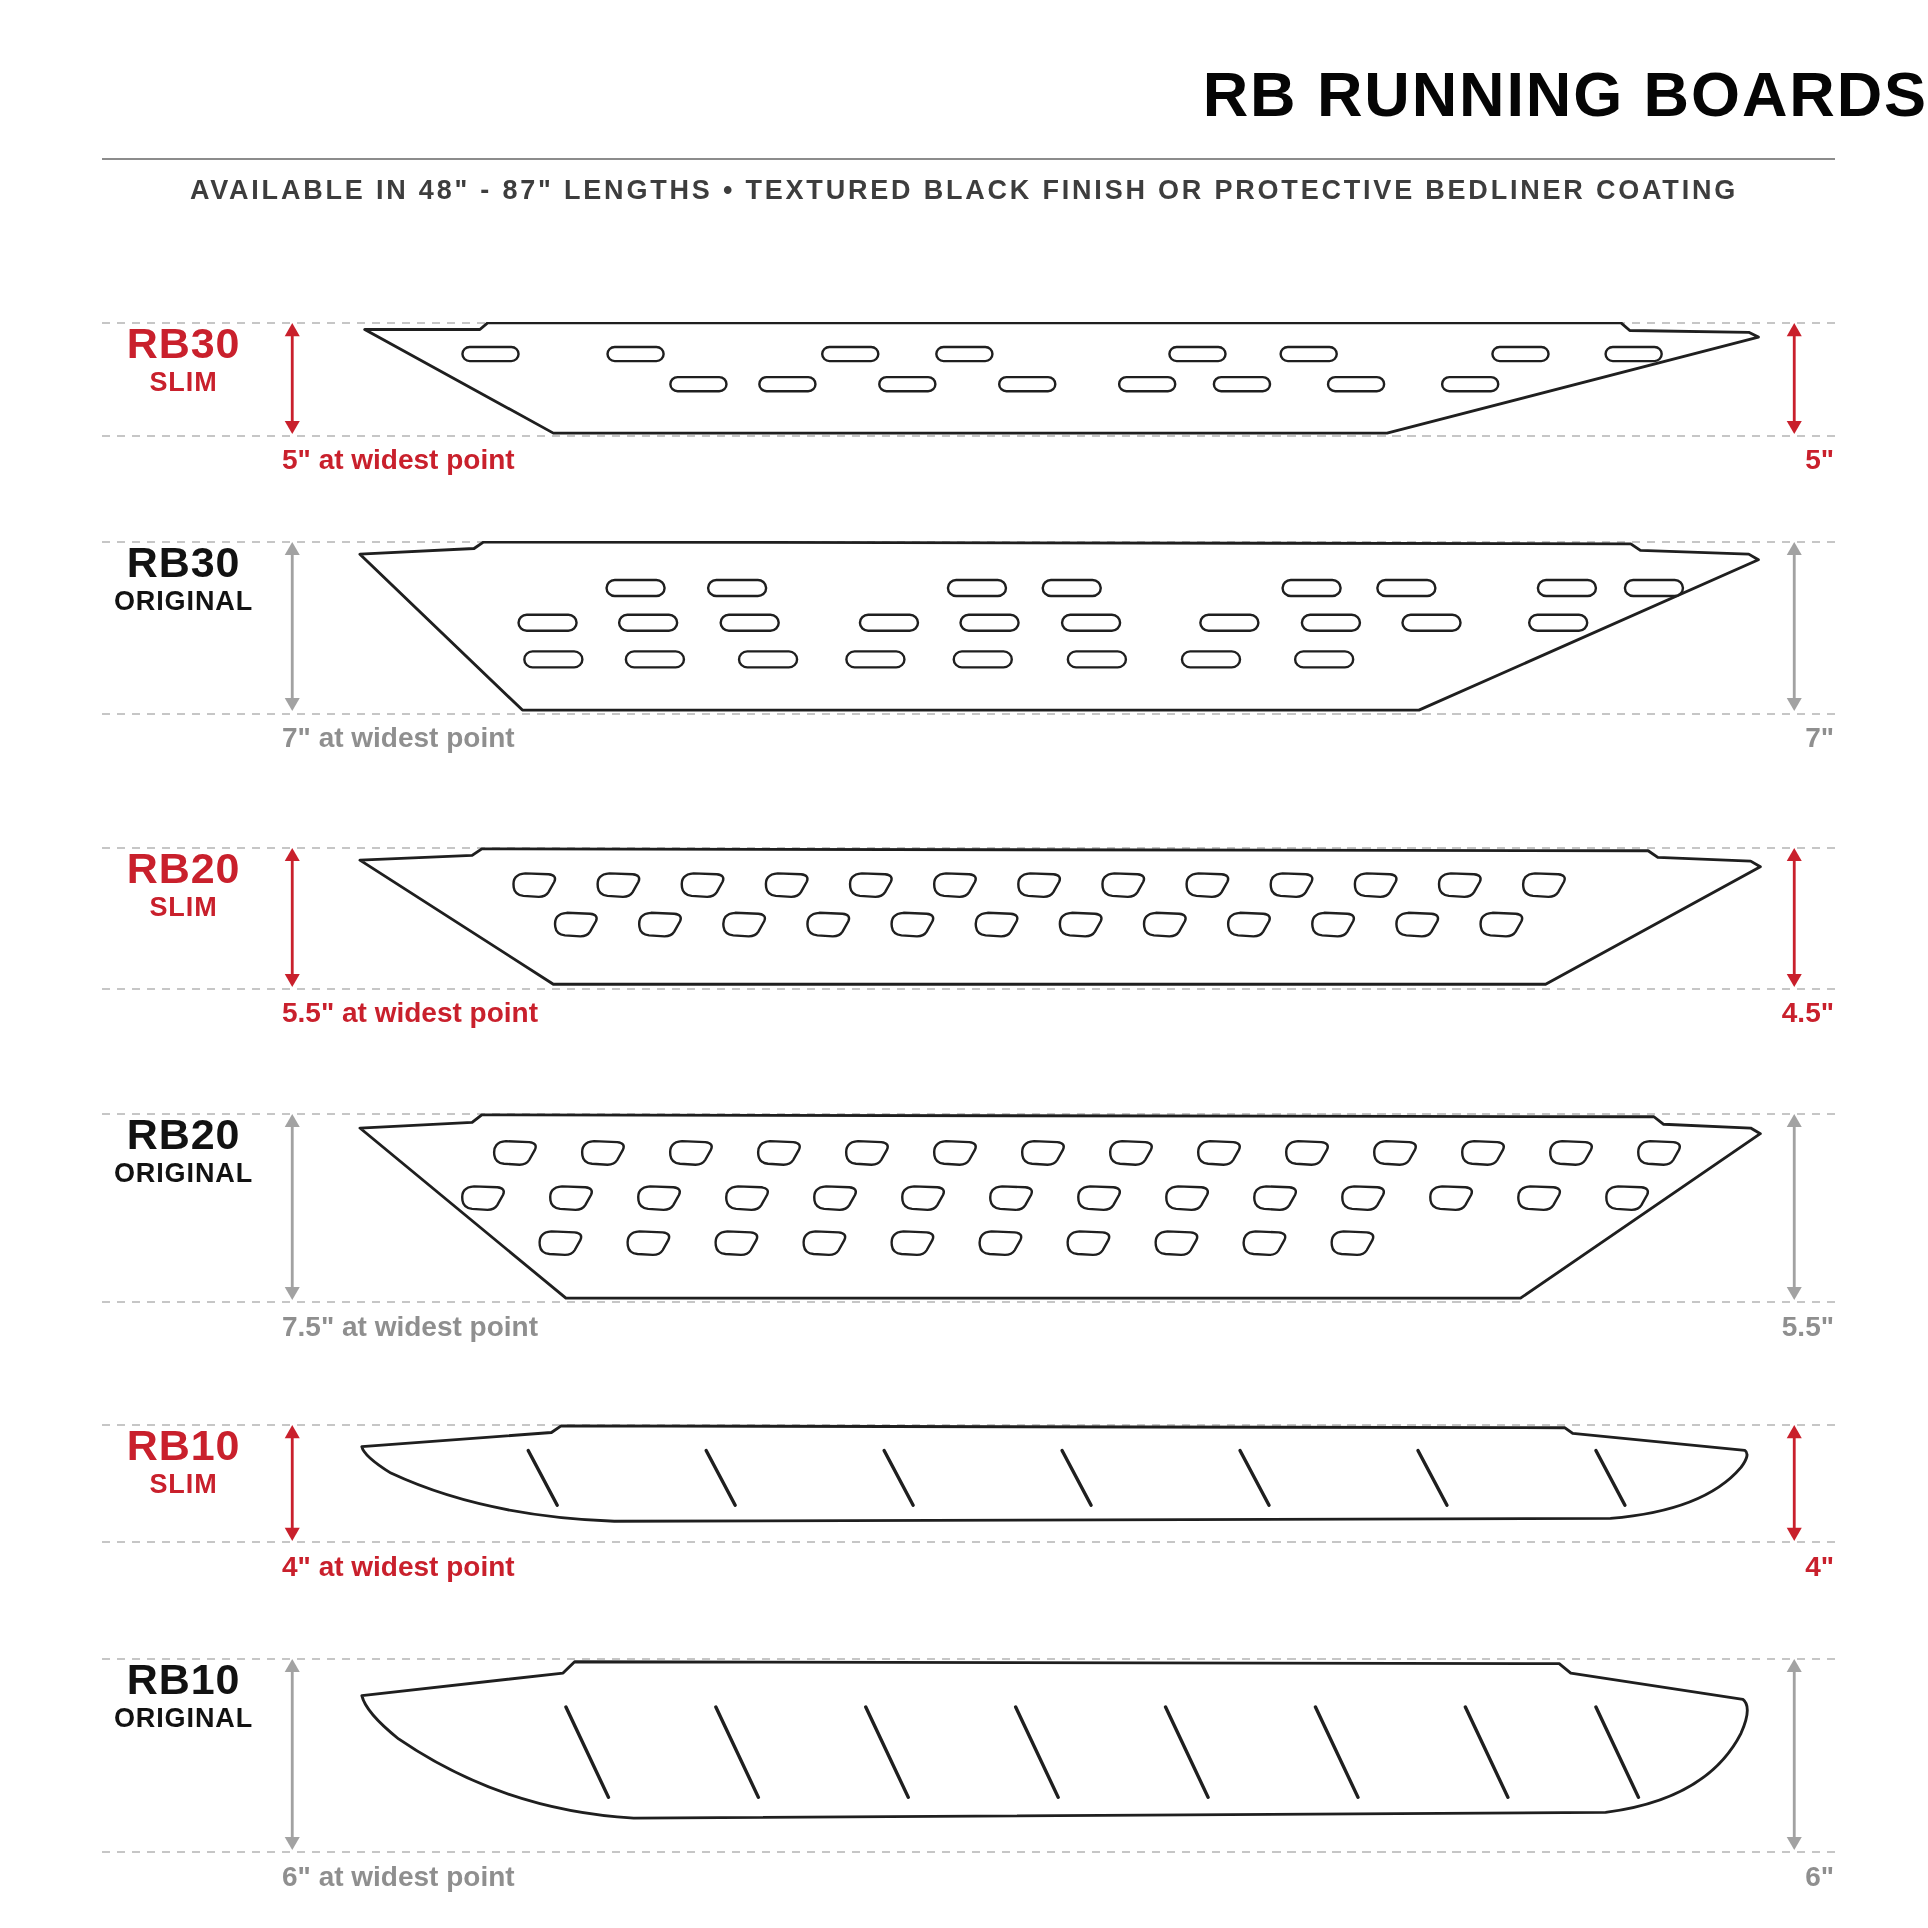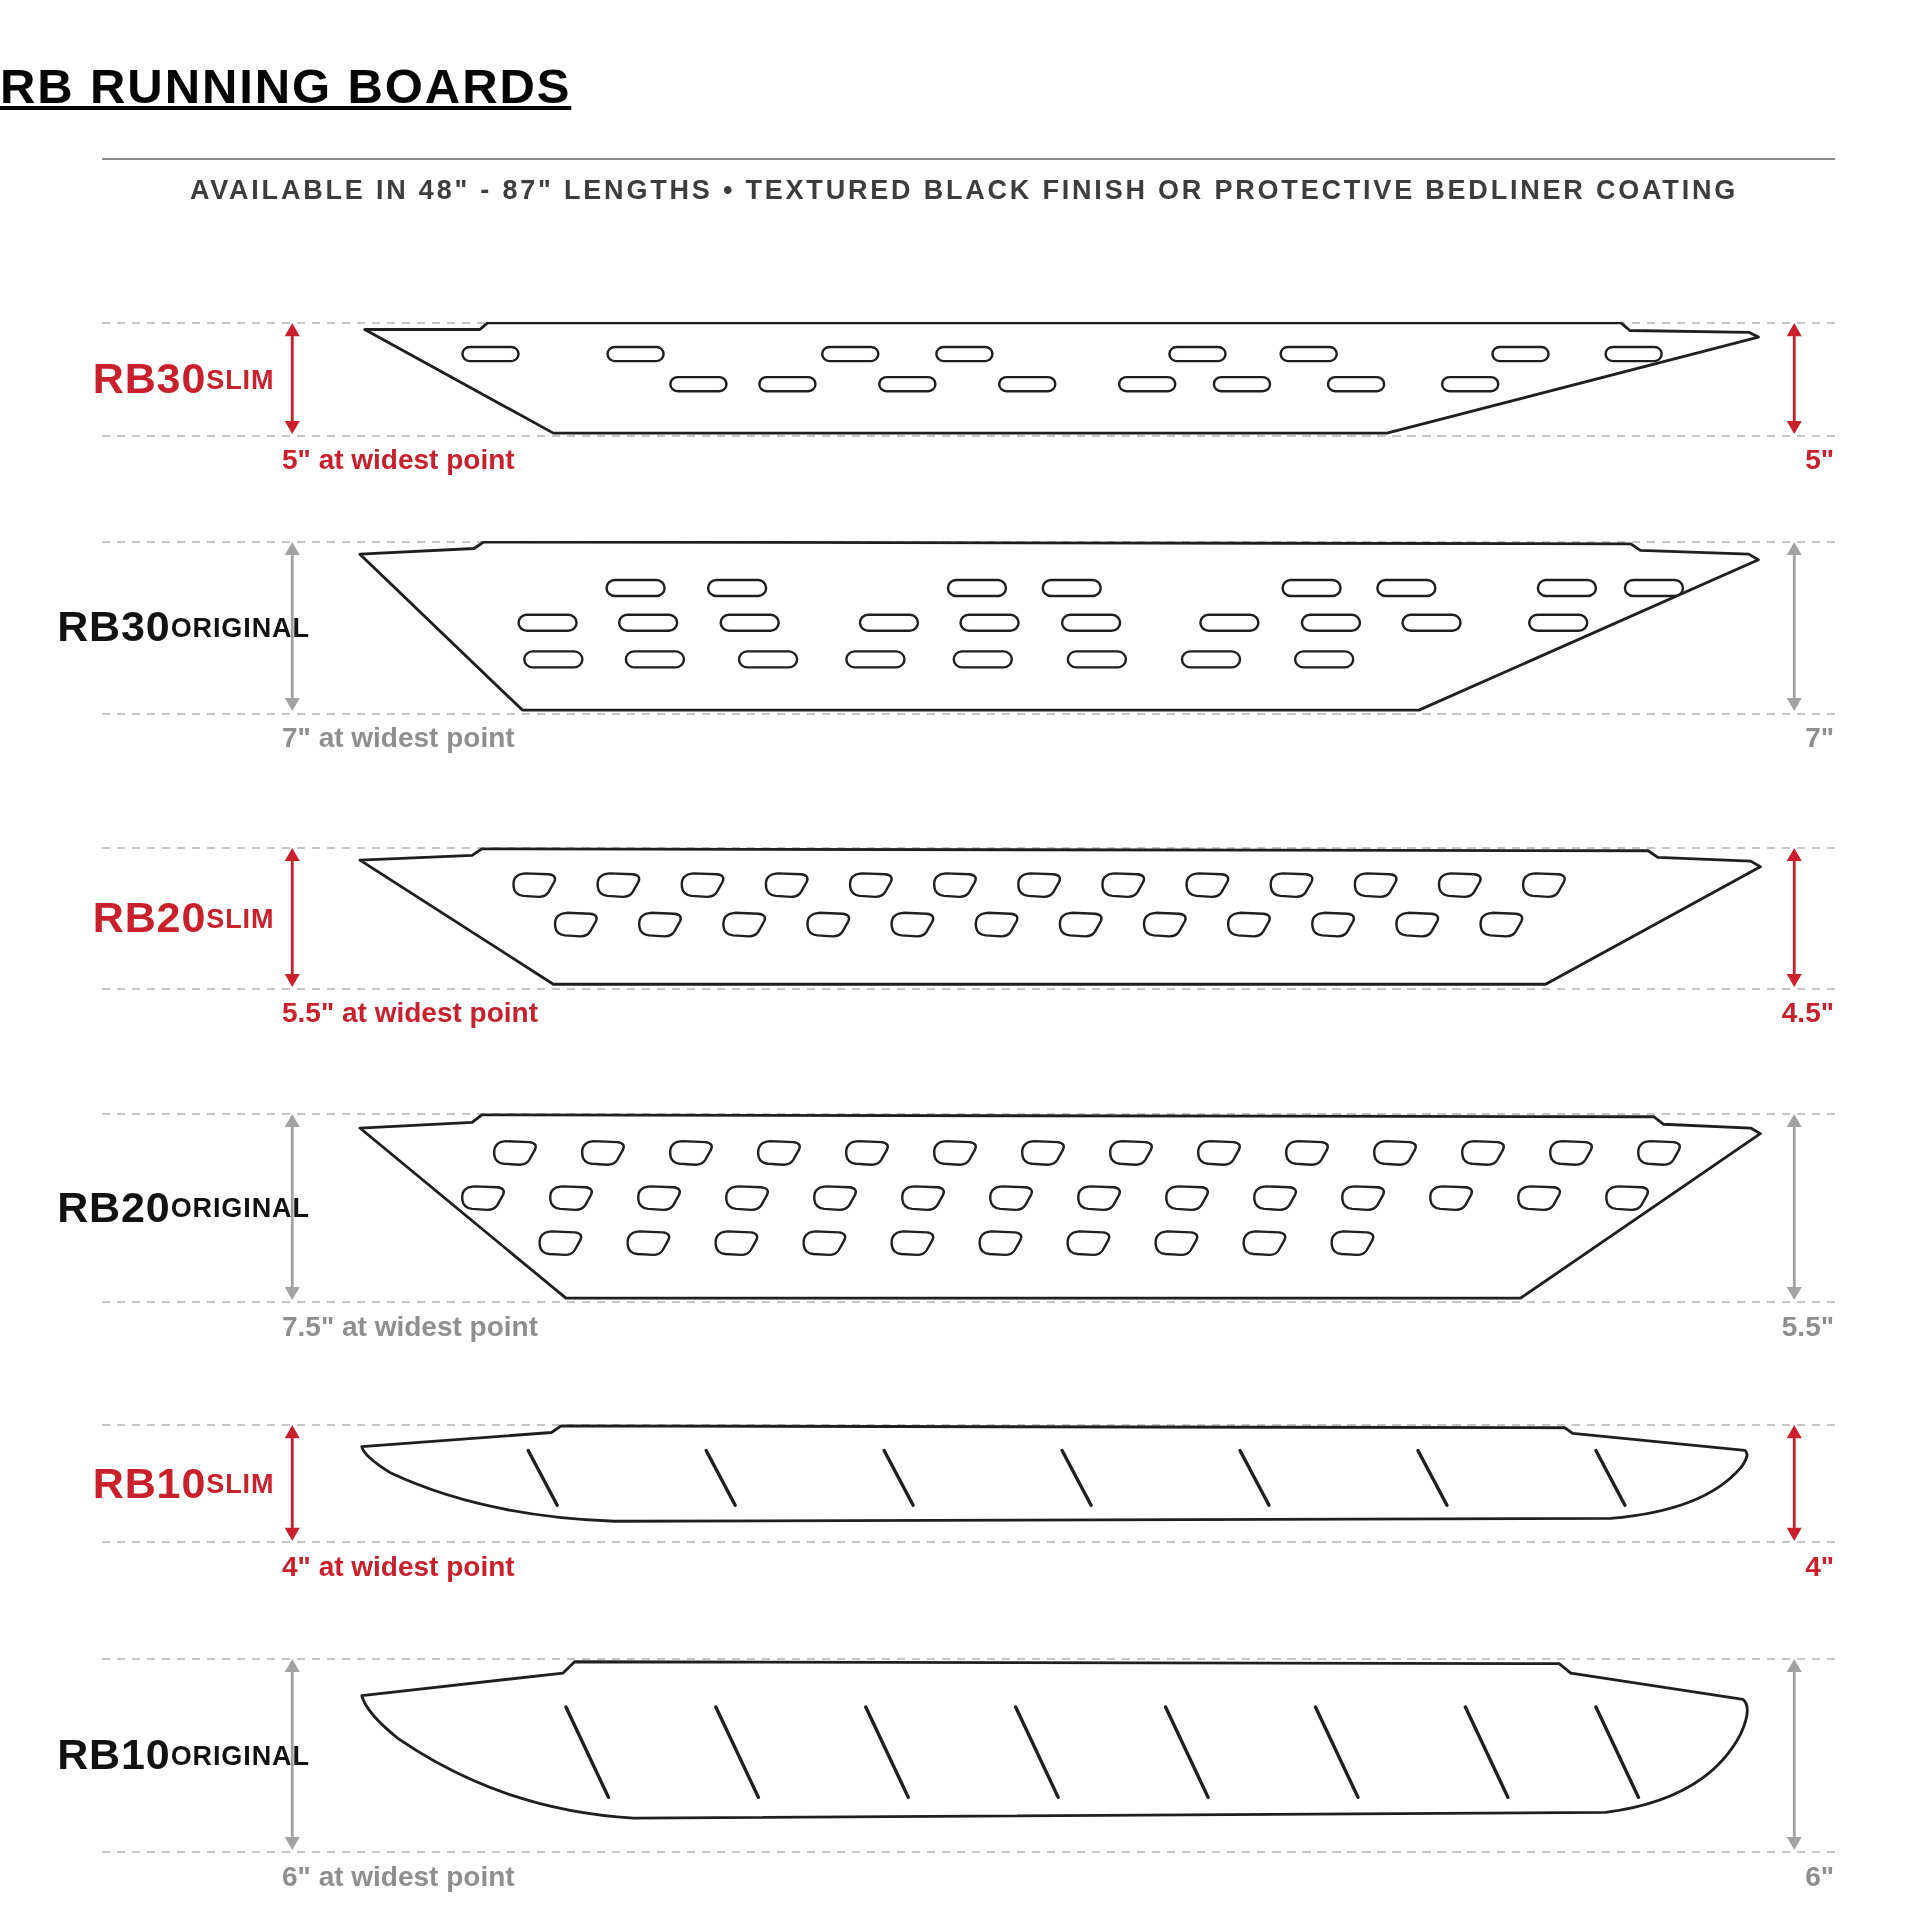--- a/index.html
+++ b/index.html
@@ -6,8 +6,8 @@
   #canvas{position:relative;width:1928px;height:1928px;background:#fff;overflow:hidden;
           font-family:"Liberation Sans", sans-serif;}
   
-  .title{position:absolute;top:58px;left:0;width:100%;text-align:left;
-         font-size:49px;font-weight:900;letter-spacing:1.9px;color:#050505;text-decoration:underline;}
+  .title{position:absolute;top:58px;left:0;width:100%;text-align:right;
+         font-size:63px;font-weight:900;letter-spacing:1.9px;color:#050505;}
   .rule{position:absolute;top:158px;left:102px;width:1733px;height:0;border-top:2.8px solid #8c8c8c;}
   .subtitle{position:absolute;top:175px;left:0;width:100%;text-align:center;
             font-size:27px;font-weight:bold;letter-spacing:2.8px;color:#3d3d3d;}

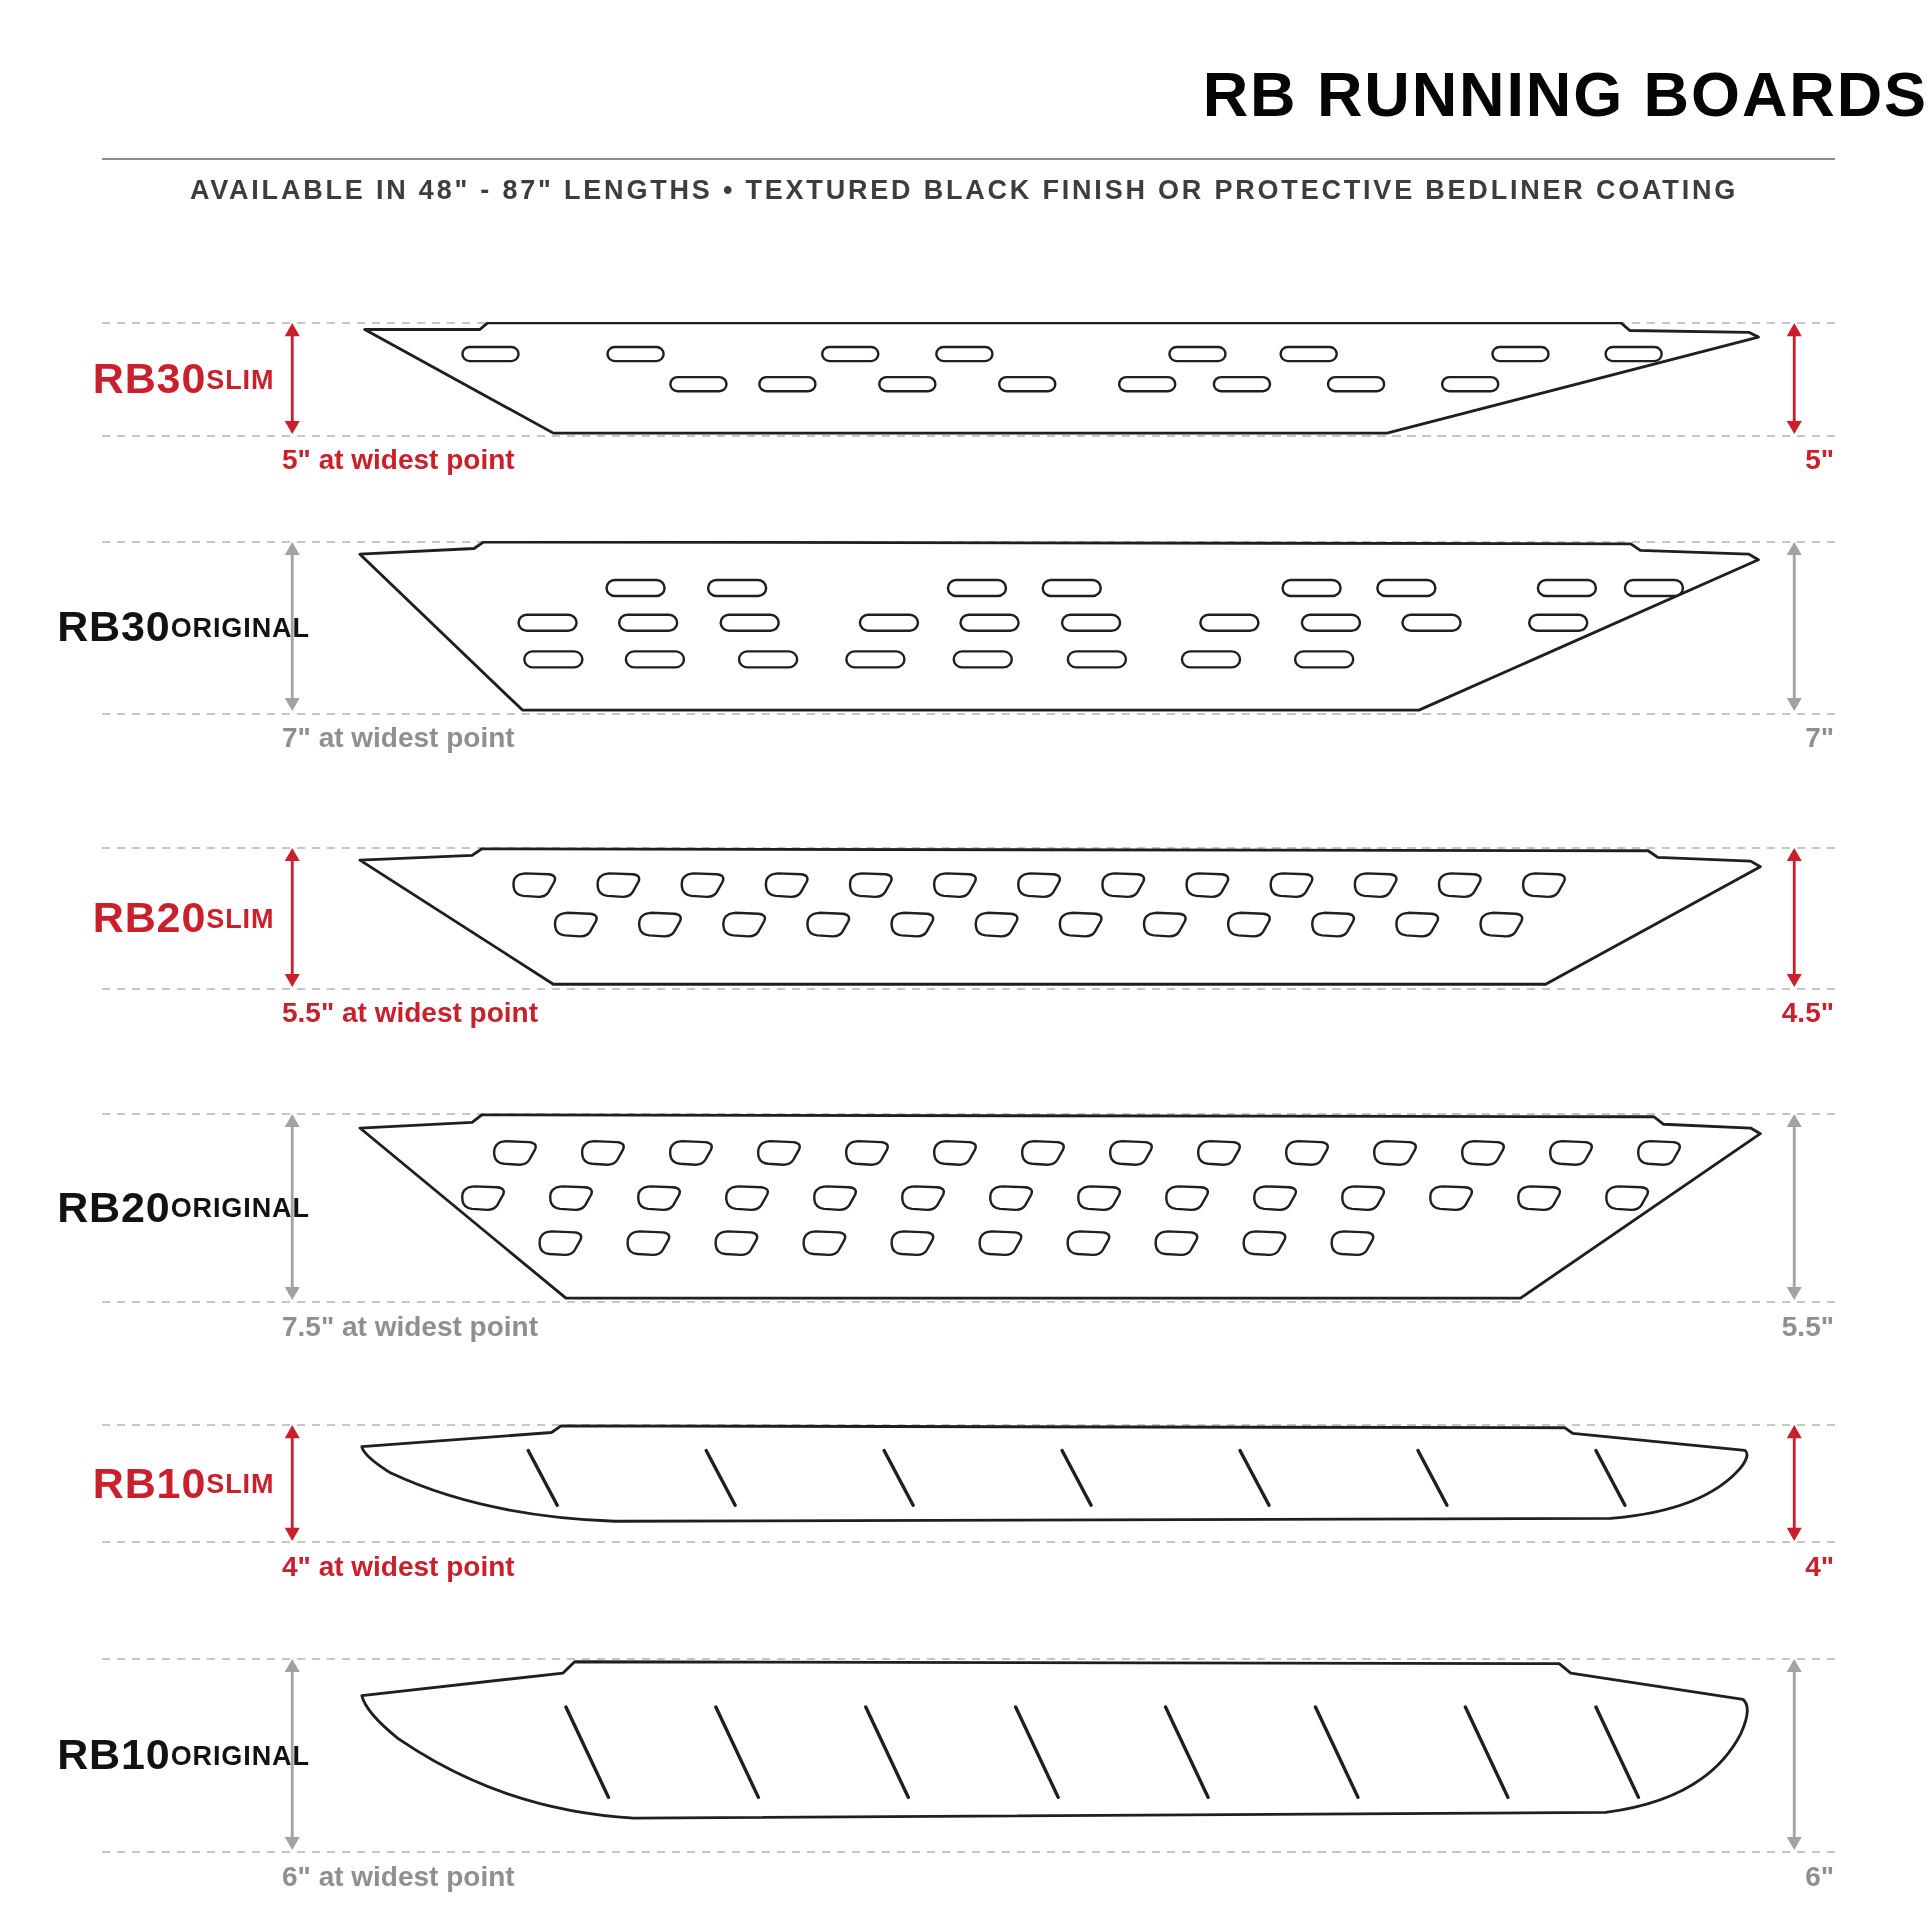--- a/index.html
+++ b/index.html
@@ -15,8 +15,8 @@
   .dash{position:absolute;left:102px;width:1733px;height:1.9px;
         background:repeating-linear-gradient(90deg,#c6c6c6 0 8.5px,transparent 8.5px 15px);}
   
-  .label{position:absolute;left:80px;width:207px;display:flex;
-         align-items:center;justify-content:center;text-align:center;}
+  .label{position:absolute;left:80px;width:207px;display:flex;flex-direction:column;
+         align-items:center;justify-content:flex-start;text-align:center;}
   .model{font-size:43px;font-weight:900;letter-spacing:0.9px;line-height:1.0;}
   .variant{font-size:27px;font-weight:bold;letter-spacing:0.9px;margin-top:3.8px;line-height:1.0;}
   .slim .model,.slim .variant{color:#c9202c;}

